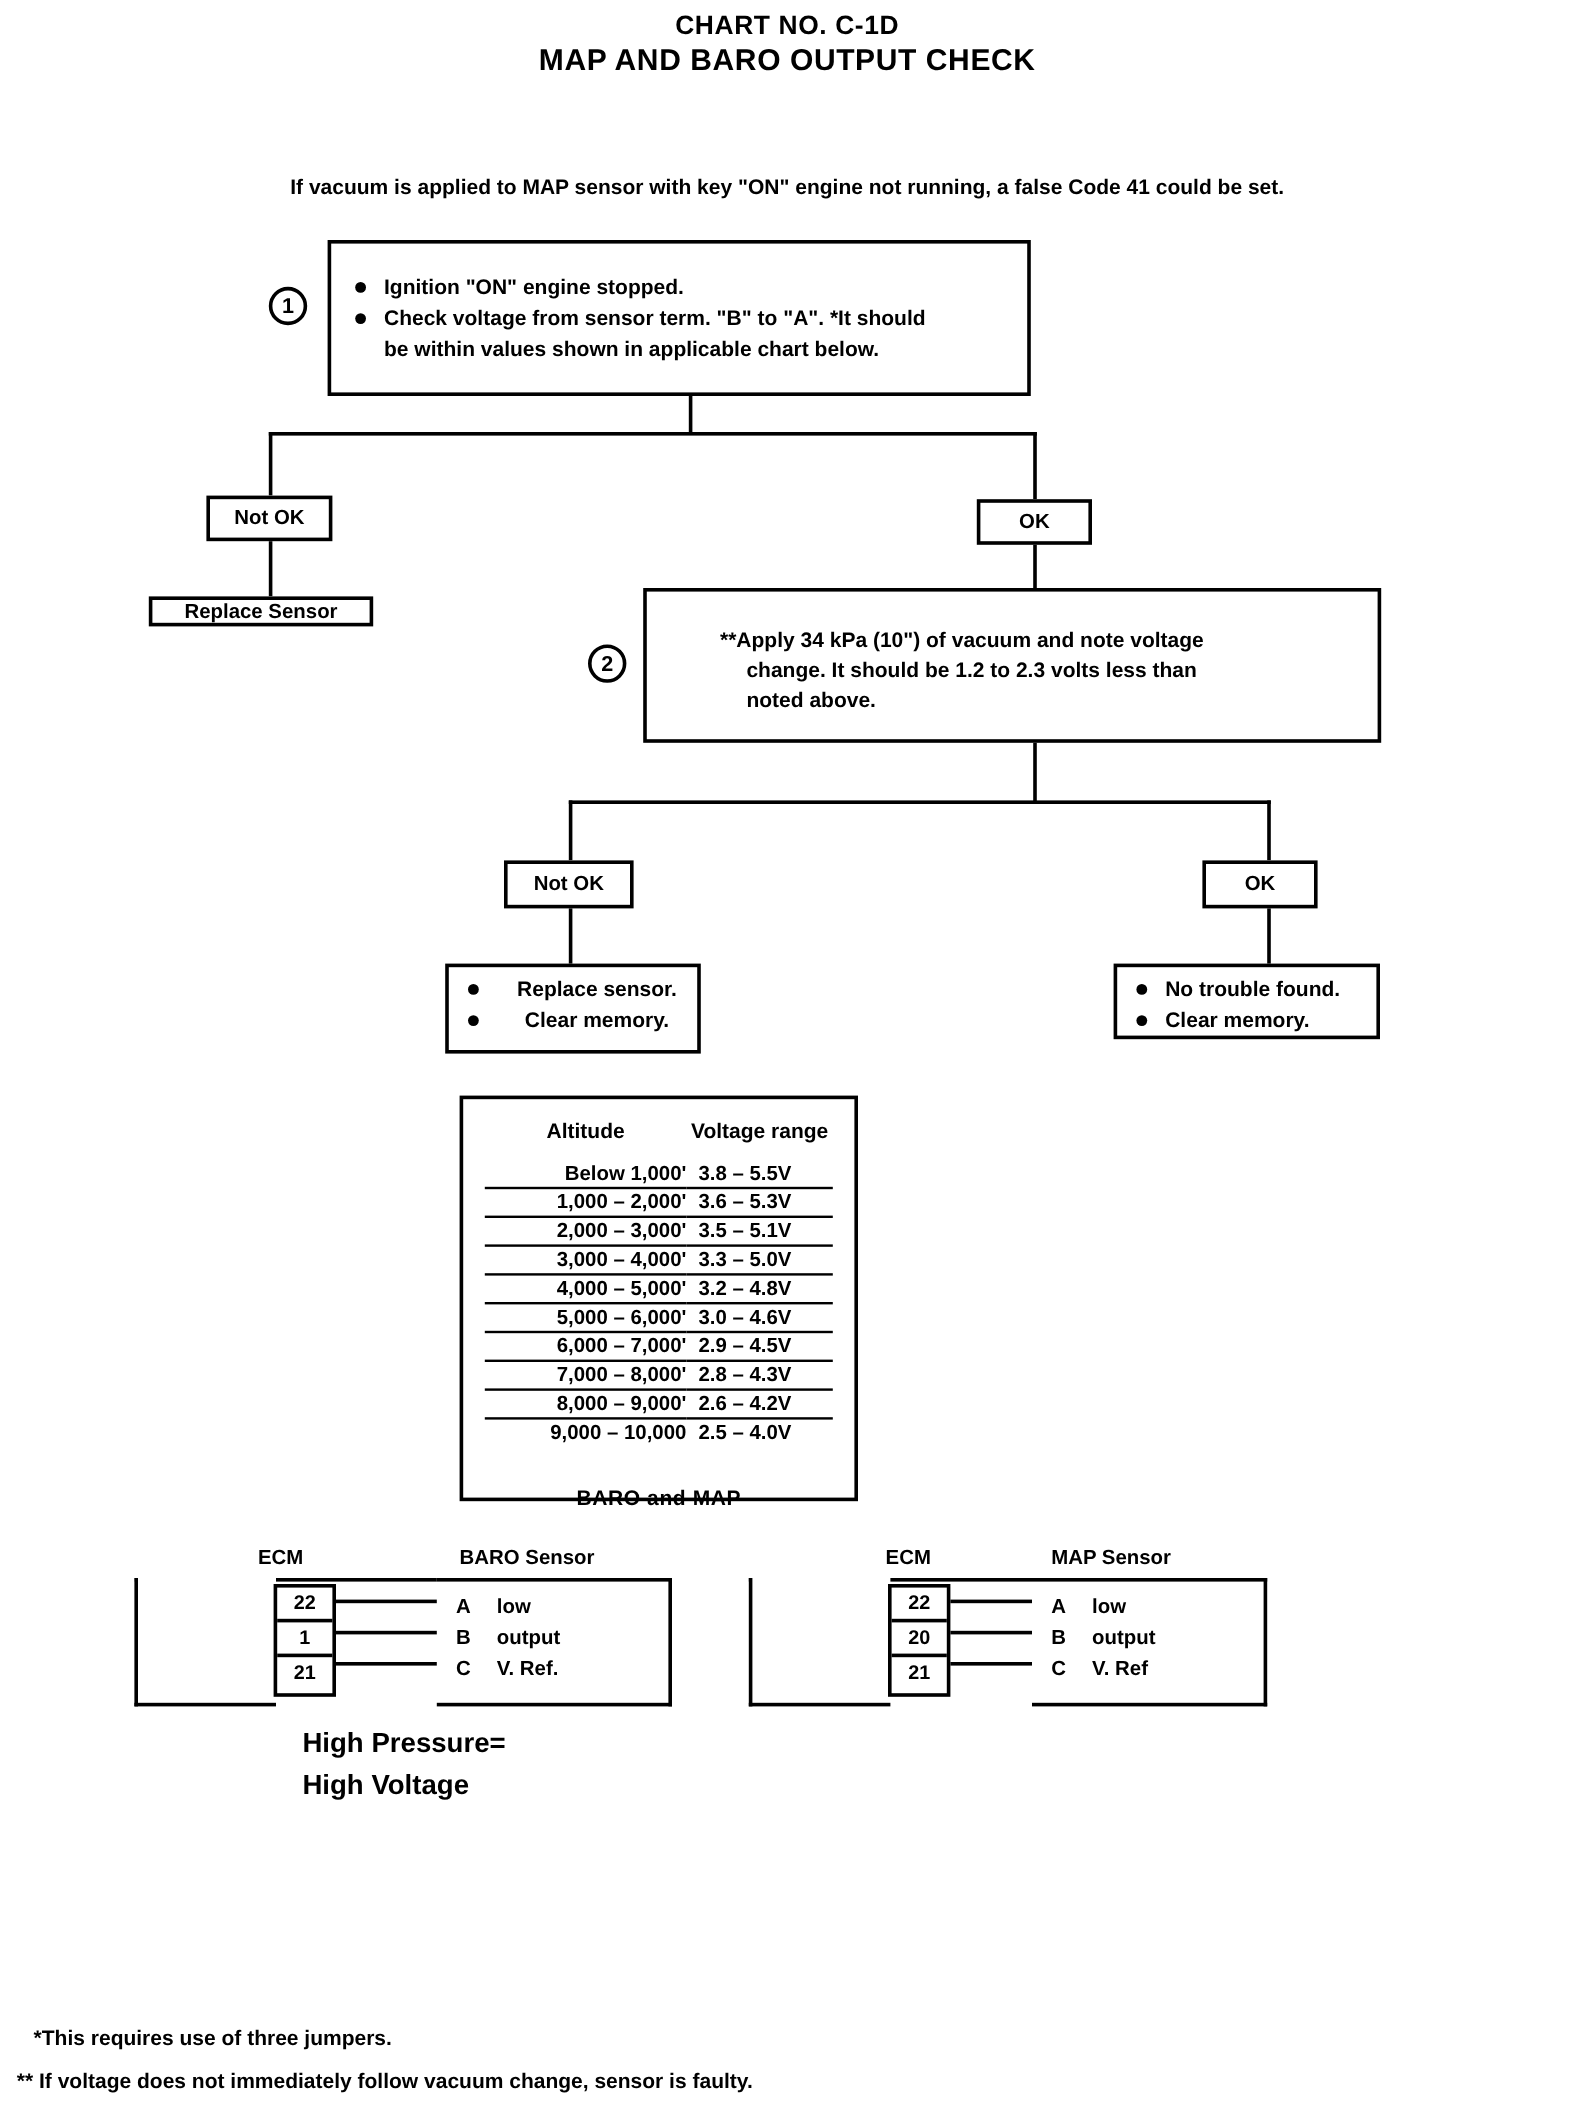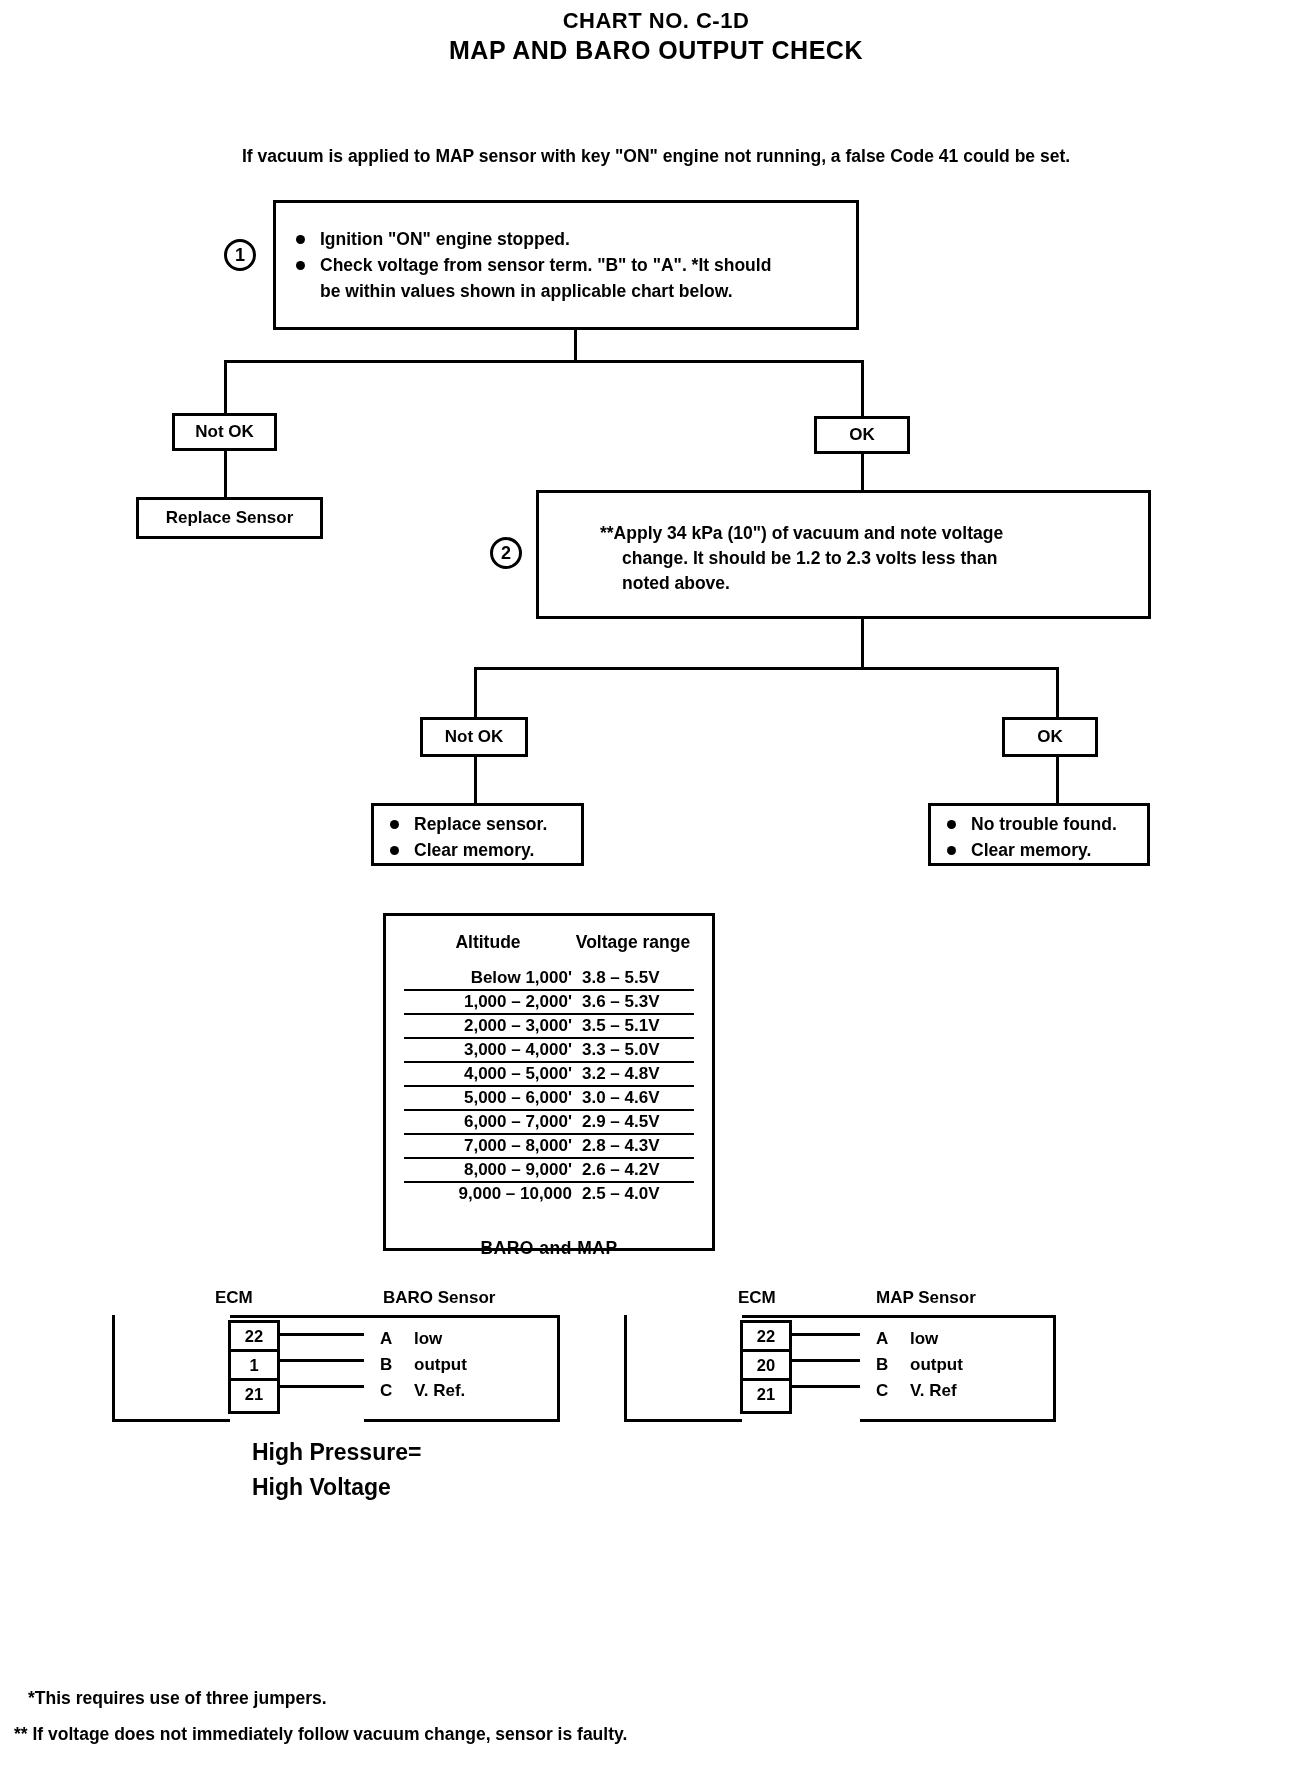--- a/index.html
+++ b/index.html
@@ -111,7 +111,7 @@
 
 <div class="abs smallbox" style="left:172px;top:413px;width:105px;height:38px;">Not OK</div>
 <div class="abs vline" style="left:224px;top:451px;height:46px;"></div>
-<div class="abs smallbox" style="left:136px;top:497px;width:187px;height:42px;">Replace Sensor</div>
+<div class="abs smallbox" style="left:124px;top:497px;width:187px;height:25px;">Replace Sensor</div>
 
 <div class="abs smallbox" style="left:814px;top:416px;width:96px;height:38px;">OK</div>
 <div class="abs vline" style="left:861px;top:454px;height:36px;"></div>

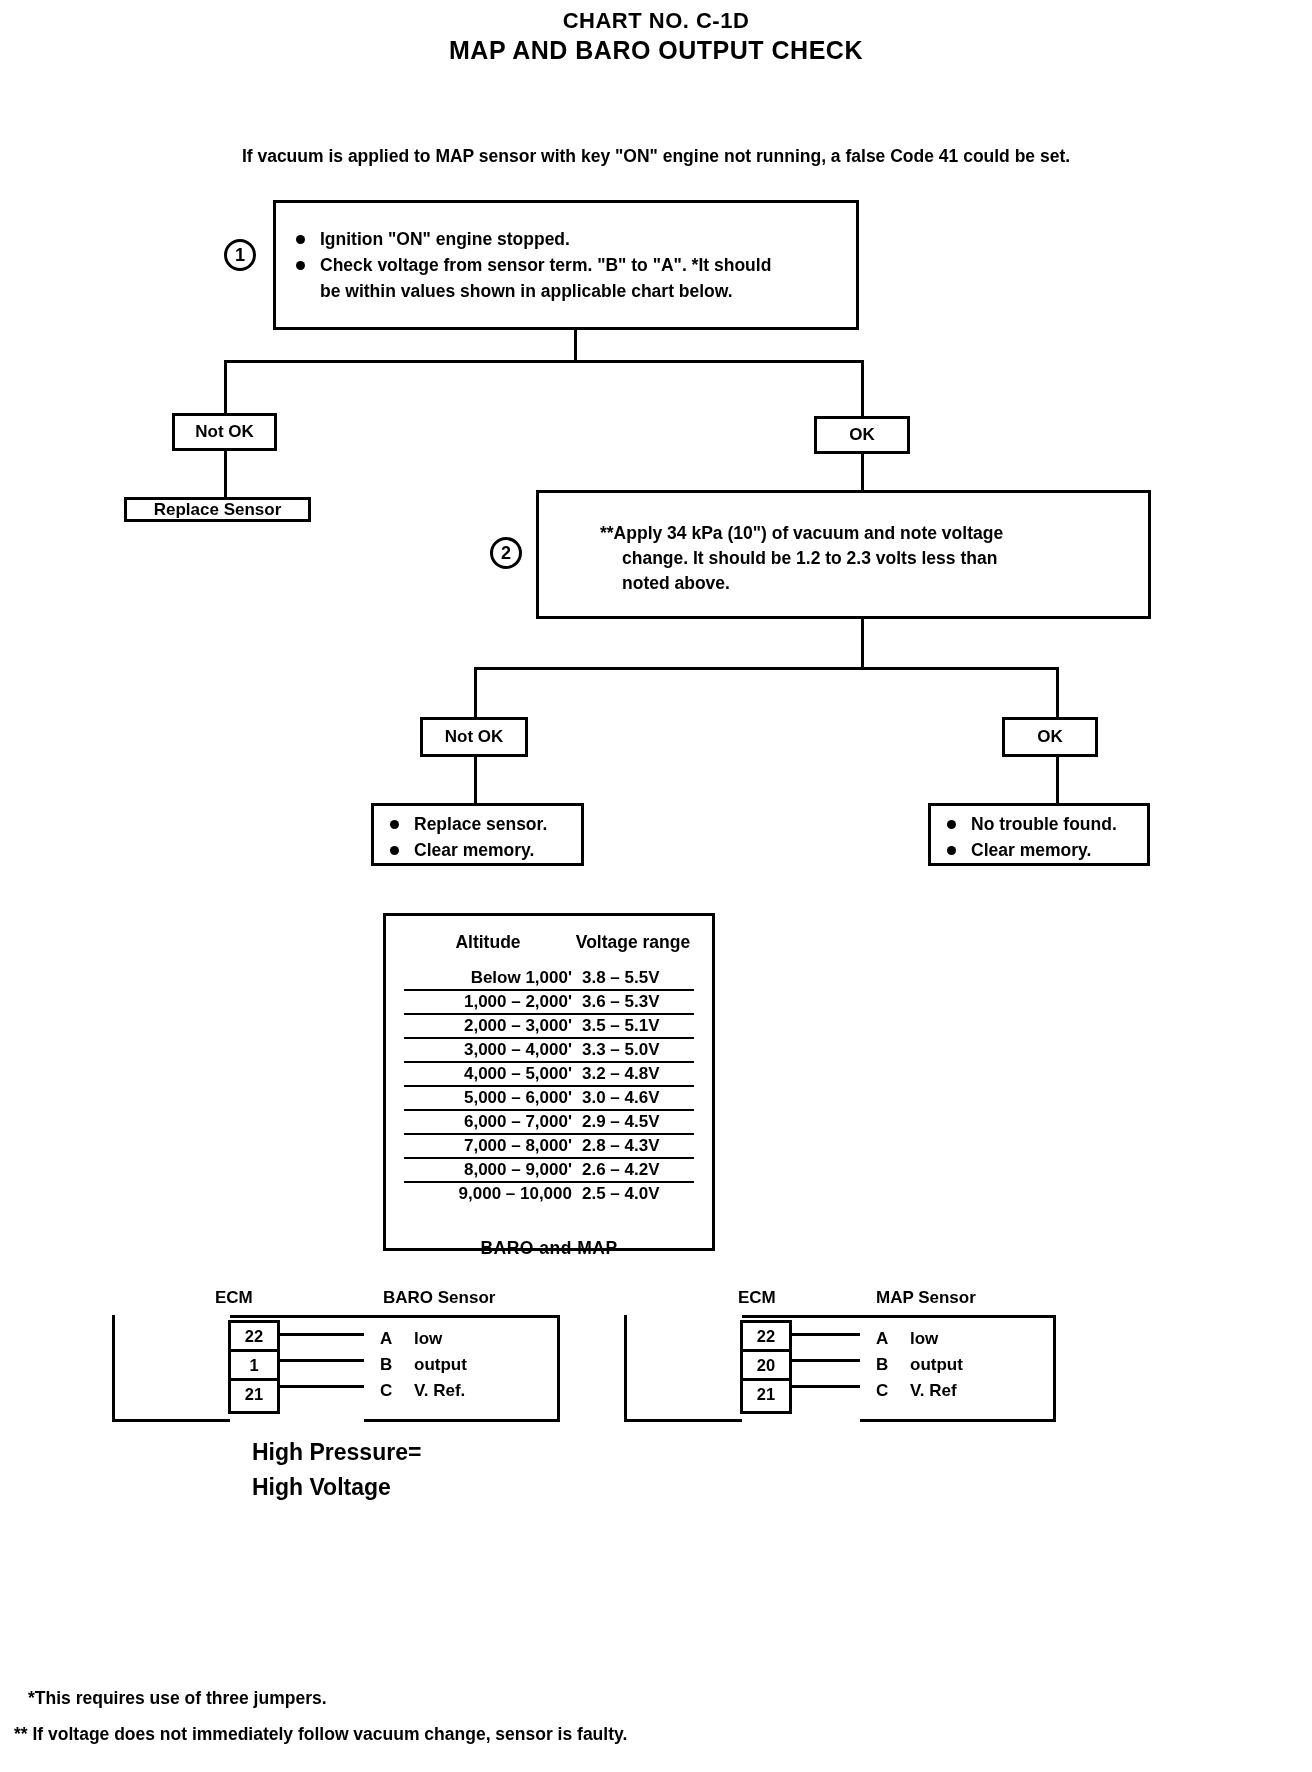--- a/index.html
+++ b/index.html
@@ -132,7 +132,7 @@
 
 <div class="abs smallbox" style="left:420px;top:717px;width:108px;height:40px;">Not OK</div>
 <div class="abs vline" style="left:474px;top:757px;height:49px;"></div>
-<div class="abs box" style="left:371px;top:803px;width:213px;height:63px;">
+<div class="abs box" style="left:371px;top:803px;width:213px;height:75px;text-align:center;">
   <ul class="bullet-list" style="margin:6px 0 0 12px;">
     <li>Replace sensor.</li>
     <li>Clear memory.</li>

